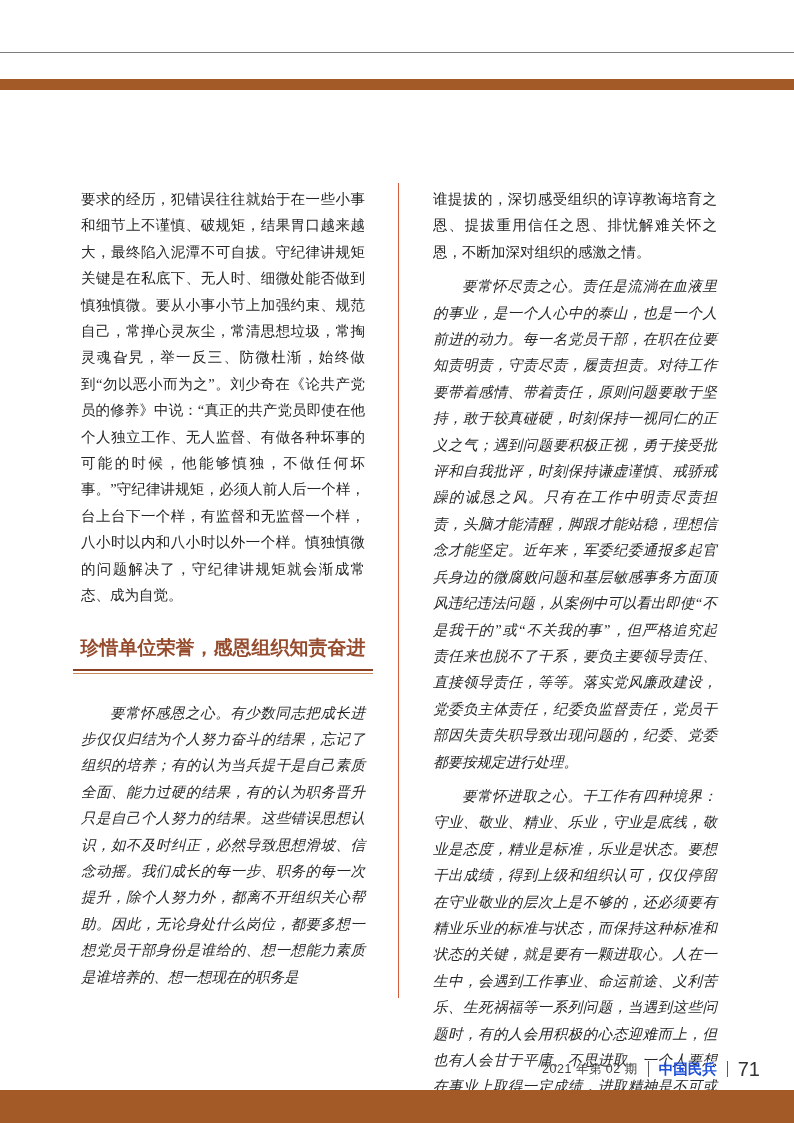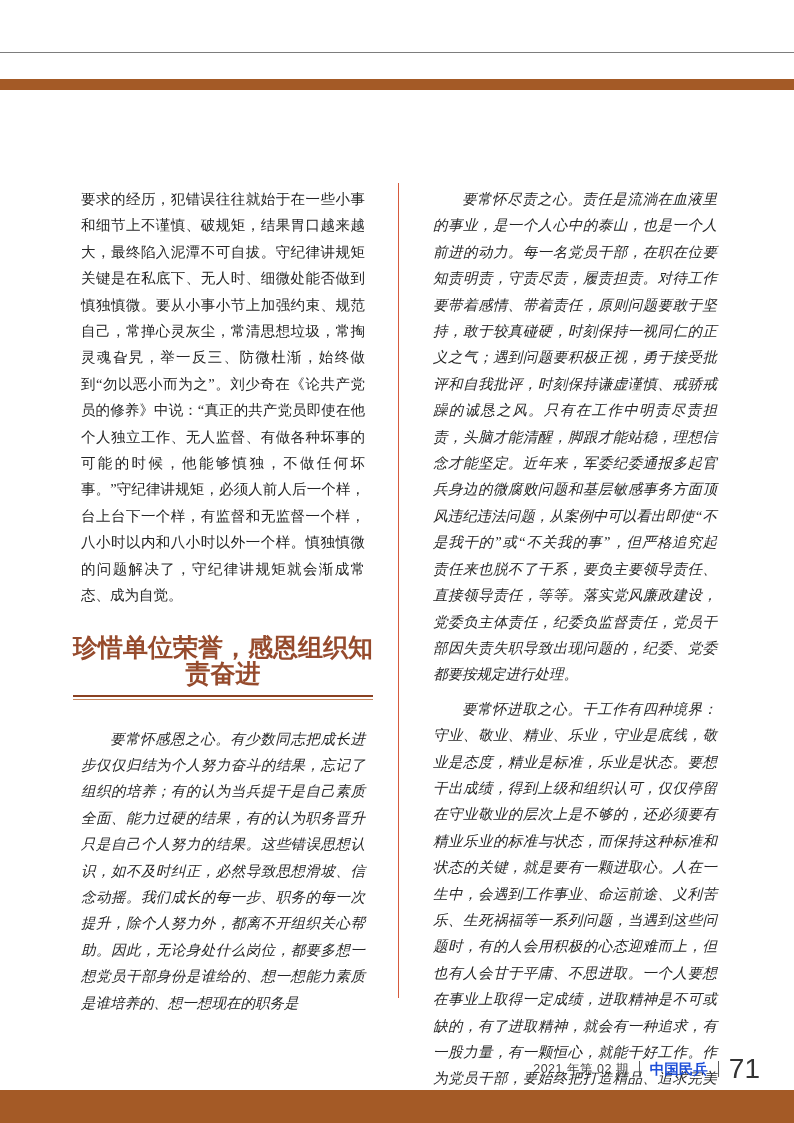--- a/index.html
+++ b/index.html
@@ -48,6 +48,7 @@
   </div>
 
   <div class="col">
+    <p class="cont">谁提拔的，深切感受组织的谆谆教诲培育之恩、提拔重用信任之恩、排忧解难关怀之恩，不断加深对组织的感激之情。</p>
     <p class="para">要常怀尽责之心。责任是流淌在血液里的事业，是一个人心中的泰山，也是一个人前进的动力。每一名党员干部，在职在位要知责明责，守责尽责，履责担责。对待工作要带着感情、带着责任，原则问题要敢于坚持，敢于较真碰硬，时刻保持一视同仁的正义之气；遇到问题要积极正视，勇于接受批评和自我批评，时刻保持谦虚谨慎、戒骄戒躁的诚恳之风。只有在工作中明责尽责担责，头脑才能清醒，脚跟才能站稳，理想信念才能坚定。近年来，军委纪委通报多起官兵身边的微腐败问题和基层敏感事务方面顶风违纪违法问题，从案例中可以看出即使“不是我干的”或“不关我的事”，但严格追究起责任来也脱不了干系，要负主要领导责任、直接领导责任，等等。落实党风廉政建设，党委负主体责任，纪委负监督责任，党员干部因失责失职导致出现问题的，纪委、党委都要按规定进行处理。</p>
     <p class="para"><span>要常怀进取之心。干工作有四种境界：守业、敬业、精业、乐业，守业是底线，敬业是态度，精业是标准，乐业是状态。要想干出成绩，得到上级和组织认可，仅仅停留在守业敬业的层次上是不够的，还必须要有精业乐业的标准与状态，而保持这种标准和状态的关键，就是要有一颗进取心。人在一生中，会遇到工作事业、命运前途、义利苦乐、生死祸福等一系列问题，当遇到这些问题时，有的人会用积极的心态迎难而上，但也有人会甘于平庸、不思进取。一个人要想在事业上取得一定成绩，进取精神是不可或缺的，有了进取精神，就会有一种追求，有一股力量，有一颗恒心，就能干好工作。作为党员干部，要始终把打造精品、追求完美当成一种职业操守，把瞄准一流、争当优秀当成一种行为习惯，把精雕细刻、精益求精当成一种工作常态，反之，则会庸庸碌碌，懈怠慵懒，随波逐流，得过且过，最终“悲守穷庐，将复何及”。</span></p>
 

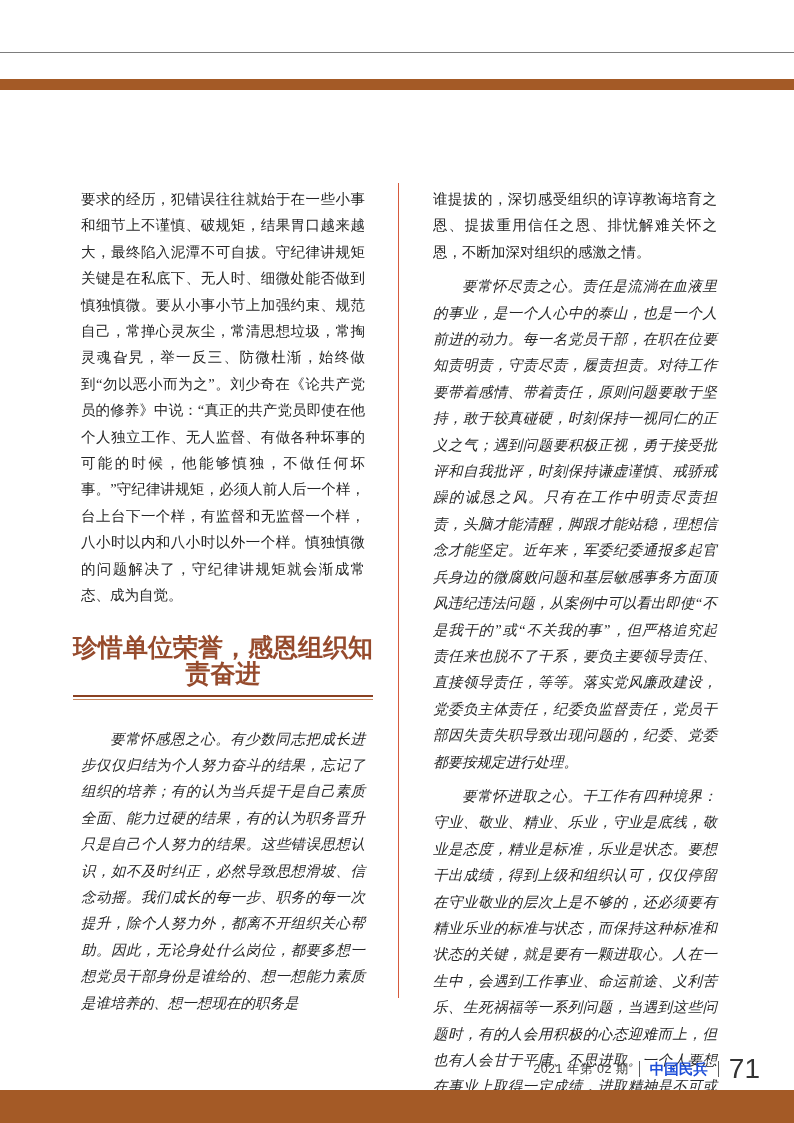--- a/index.html
+++ b/index.html
@@ -16,7 +16,7 @@
   p.para{text-indent:2em;font-style:italic;}
   .section-heading{
     margin:26px 0 8px 0;text-align:center;text-indent:0;
-    font-size:25px;line-height:26px;font-weight:bold;color:#964B2D;
+    font-size:19px;line-height:26px;font-weight:bold;color:#964B2D;
   }
   .heading-rule{
     margin:8px 0 26px 0;height:2px;

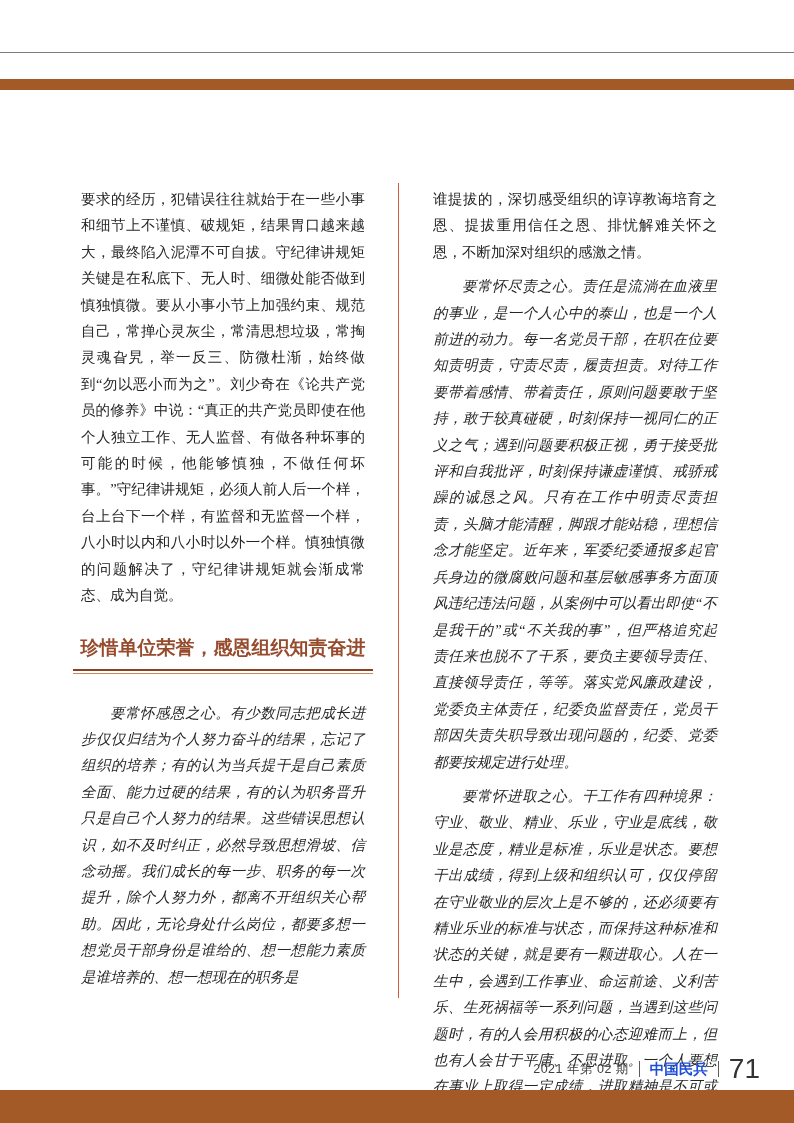--- a/index.html
+++ b/index.html
@@ -30,7 +30,7 @@
   }
   .footer-issue{font-size:12.5px;letter-spacing:0.5px;}
   .footer-mag{font-size:14.5px;font-weight:bold;color:#1d4ed8;}
-  .footer-page{font-size:28px;color:#333333;}
+  .footer-page{font-size:20px;color:#333333;}
   .footer-sep{width:1px;height:16px;background:#5a5a5a;}
 </style>
 </head>

